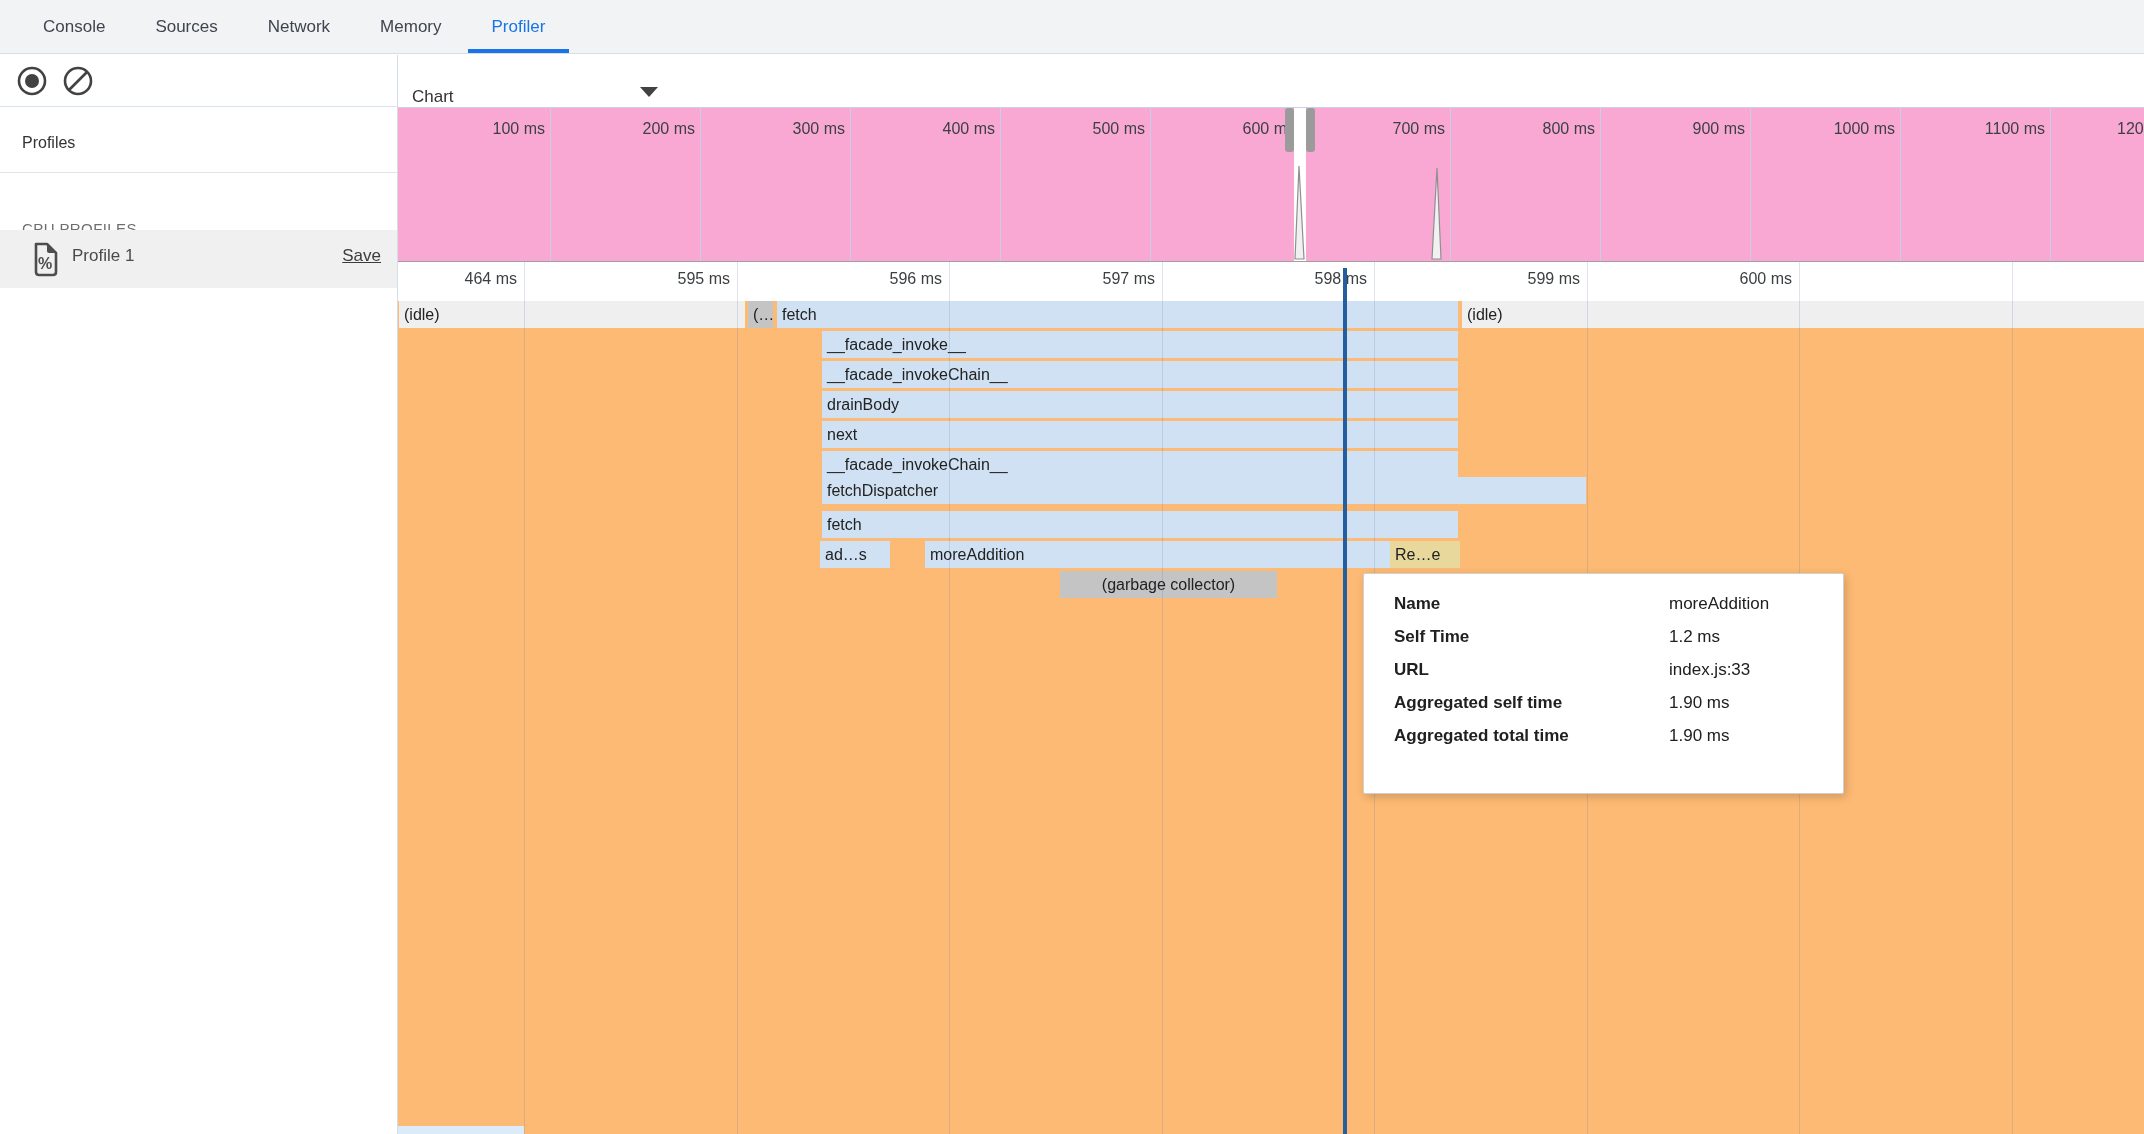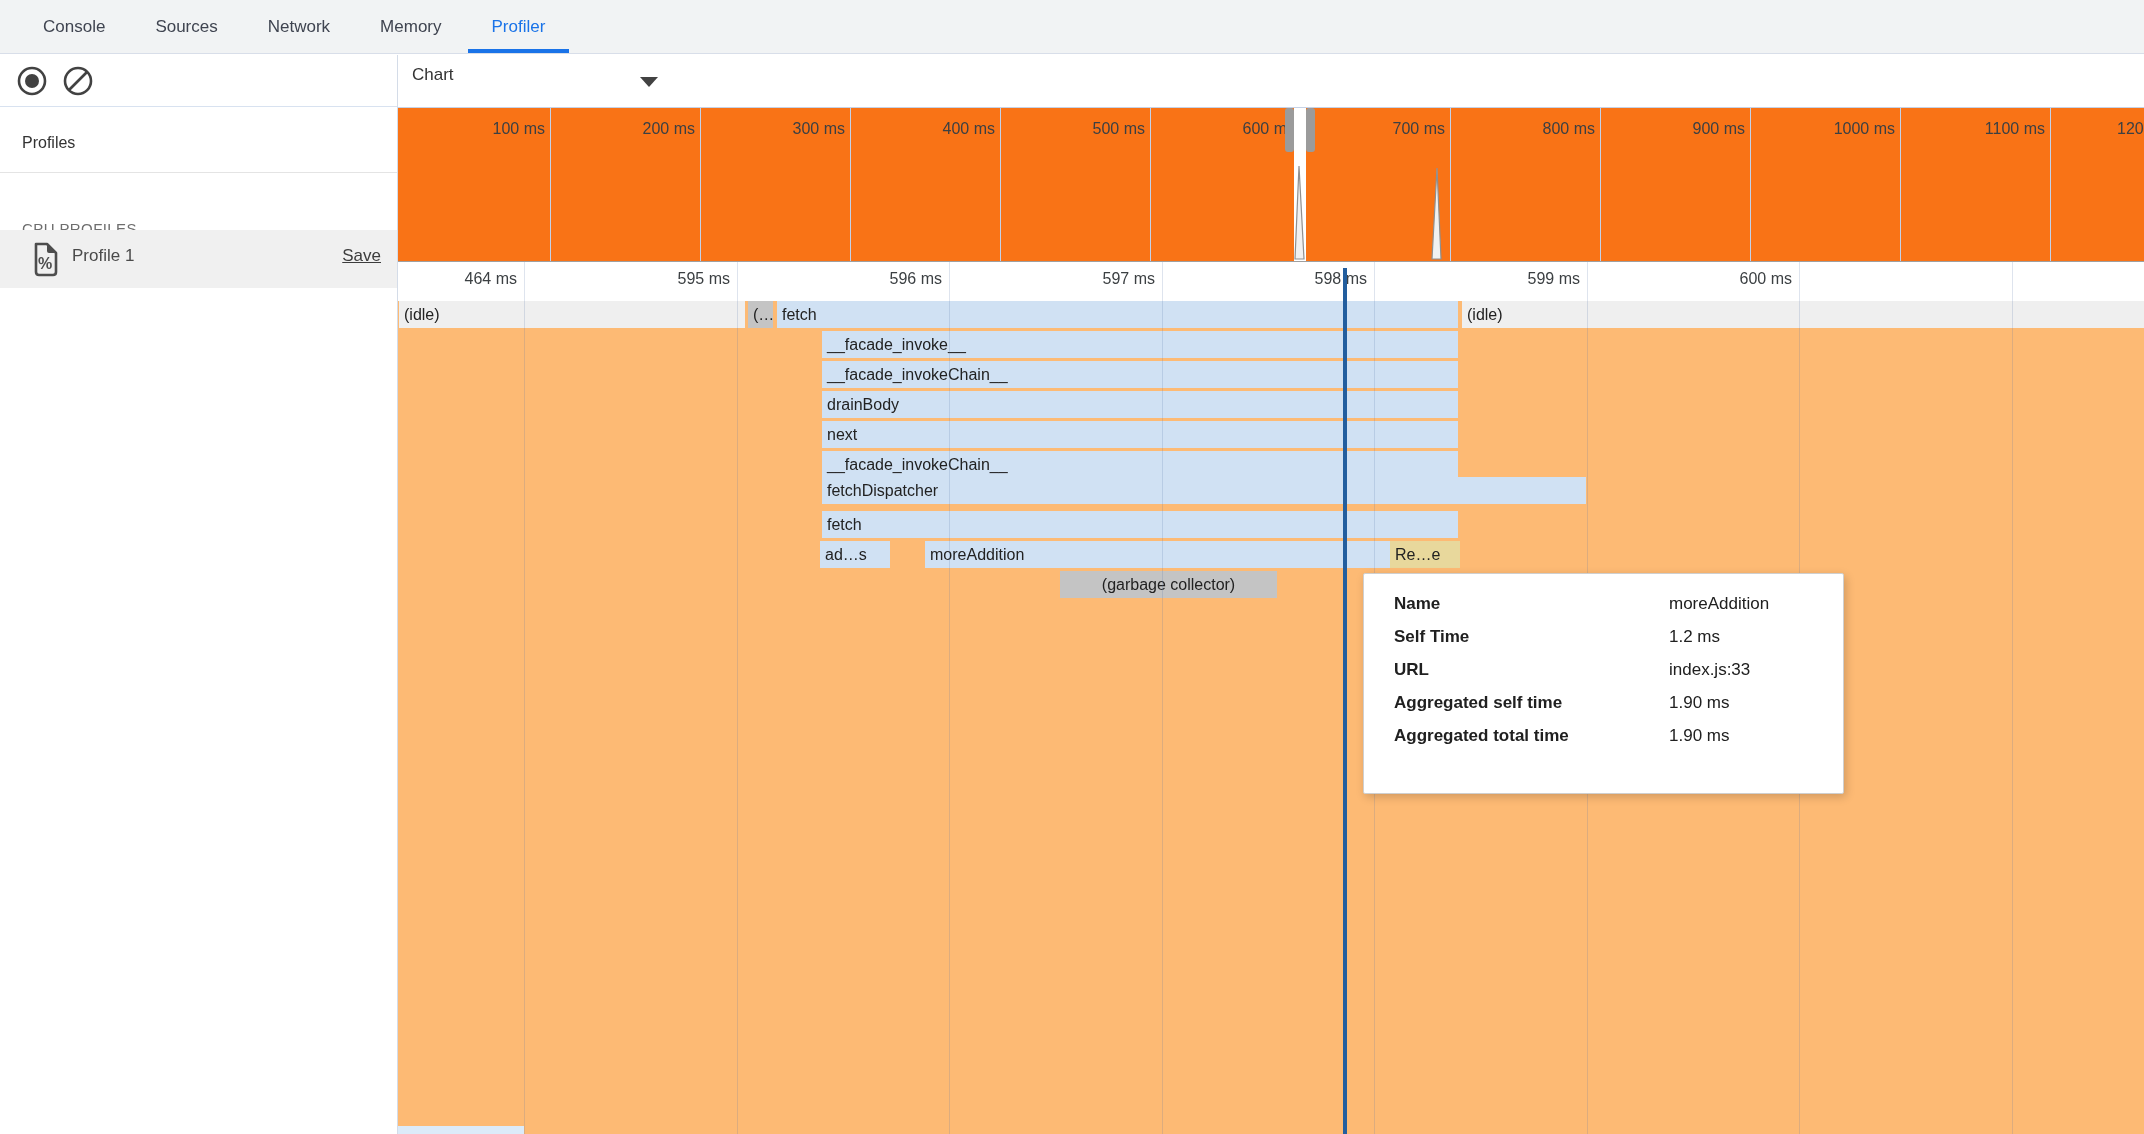--- a/index.html
+++ b/index.html
@@ -25,7 +25,7 @@
   .save-link{position:absolute;right:16px;top:16px;font-size:17px;color:#3c3c3c;text-decoration:underline;cursor:pointer;}
   
   .main-toolbar{position:absolute;left:398px;top:55px;width:1746px;height:52px;background:#fff;}
-  .chart-select{position:absolute;left:14px;top:10px;width:250px;height:32px;display:flex;align-items:flex-start;cursor:pointer;}
+  .chart-select{position:absolute;left:14px;top:20px;width:250px;height:32px;display:flex;align-items:flex-end;cursor:pointer;}
   .chart-select .lbl{font-size:17px;color:#333;}
   .chart-caret{position:absolute;left:228px;top:12px;width:0;height:0;
                border-left:9px solid transparent;border-right:9px solid transparent;border-top:10px solid #424242;}

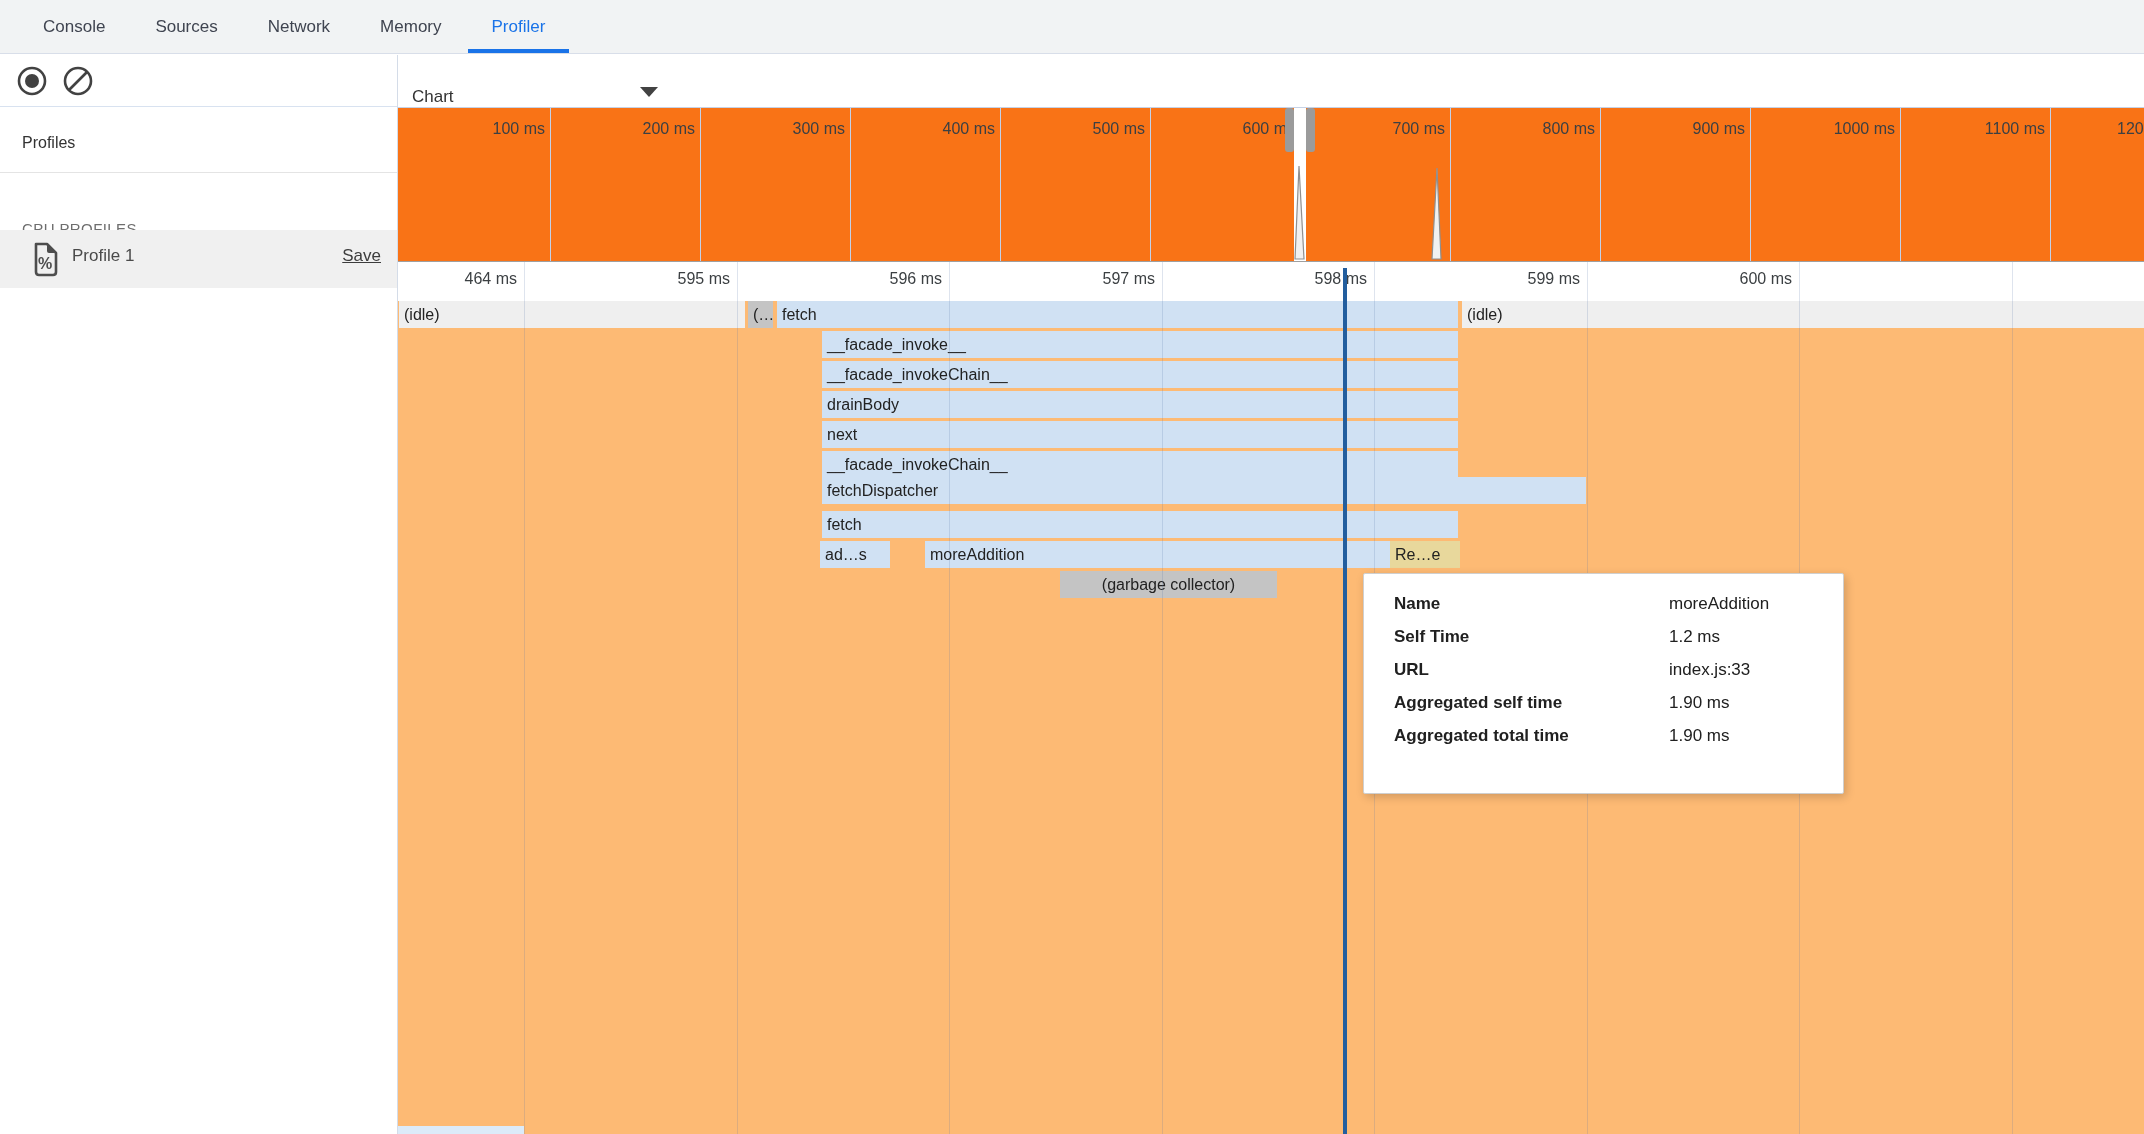--- a/index.html
+++ b/index.html
@@ -30,7 +30,7 @@
   .chart-caret{position:absolute;left:228px;top:12px;width:0;height:0;
                border-left:9px solid transparent;border-right:9px solid transparent;border-top:10px solid #424242;}
   
-  .overview{position:absolute;left:398px;top:107px;width:1746px;height:153px;background:#f97316;
+  .overview{position:absolute;left:398px;top:107px;width:1746px;height:153px;background:#f9a8d4;
             border-top:1px solid #c6d2e6;border-bottom:2px solid #9f9f9f;box-sizing:content-box;}
   .ov-divider{position:absolute;top:0;width:1px;height:153px;background:#c3d0e8;}
   .ov-label{position:absolute;top:12px;width:90px;text-align:right;font-size:16px;color:#3c4043;white-space:nowrap;}

